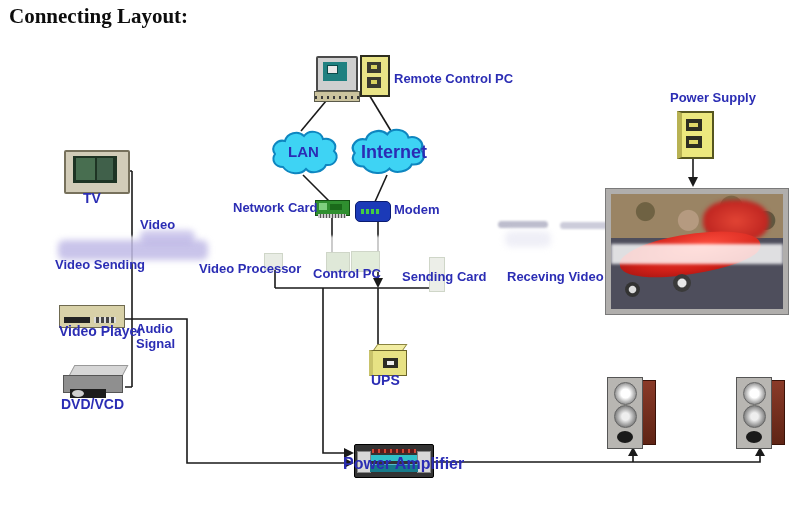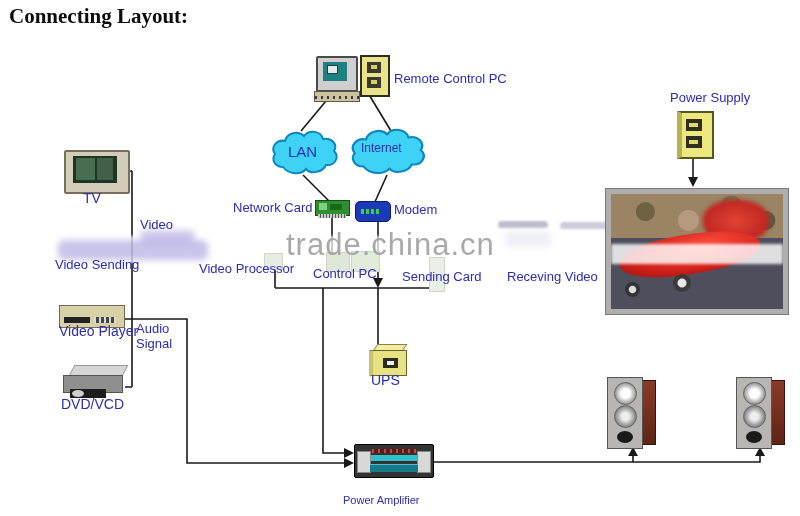--- a/index.html
+++ b/index.html
@@ -5,7 +5,7 @@
   html,body{margin:0;padding:0;background:#fff;}
   #stage{position:relative;width:800px;height:516px;background:#ffffff;overflow:hidden;
          font-family:"Liberation Sans",sans-serif;}
-  .lbl{position:absolute;color:#2b2db4;font-weight:normal;font-size:13px;line-height:1.12;
+  .lbl{position:absolute;color:#2b2db4;font-weight:bold;font-size:13px;line-height:1.12;
        white-space:pre-line;z-index:30;}
   #title{position:absolute;left:9px;top:4px;color:#0d0d0d;font-weight:bold;font-size:21px;
          font-family:"Liberation Serif",serif;z-index:30;}

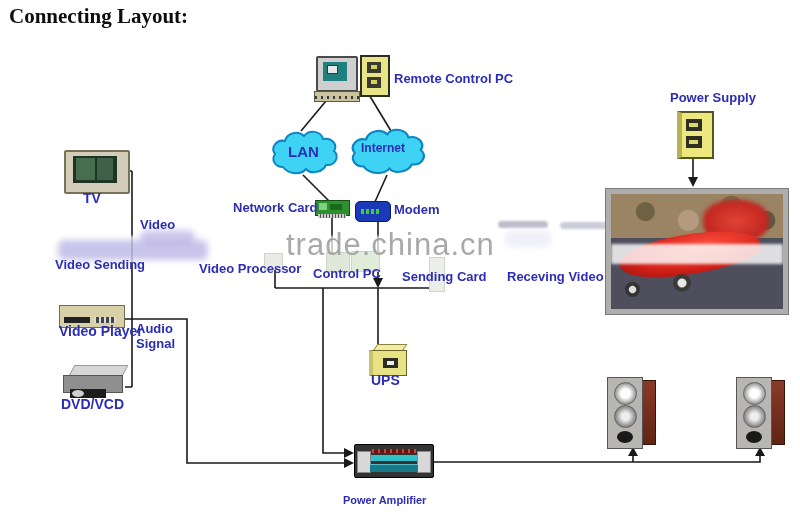--- a/index.html
+++ b/index.html
@@ -242,7 +242,7 @@
 
   <div class="lbl" style="left:394px;top:72px;">Remote Control PC</div>
   <div class="lbl" style="left:288px;top:144px;font-size:15px;">LAN</div>
-  <div class="lbl" style="left:361px;top:142px;font-size:12px;">Internet</div>
+  <div class="lbl" style="left:361px;top:142px;font-size:18px;">Internet</div>
   <div class="lbl" style="left:233px;top:201px;">Network Card</div>
   <div class="lbl" style="left:394px;top:203px;">Modem</div>
   <div class="lbl" style="left:199px;top:262px;text-align:right;">Video Processor</div>

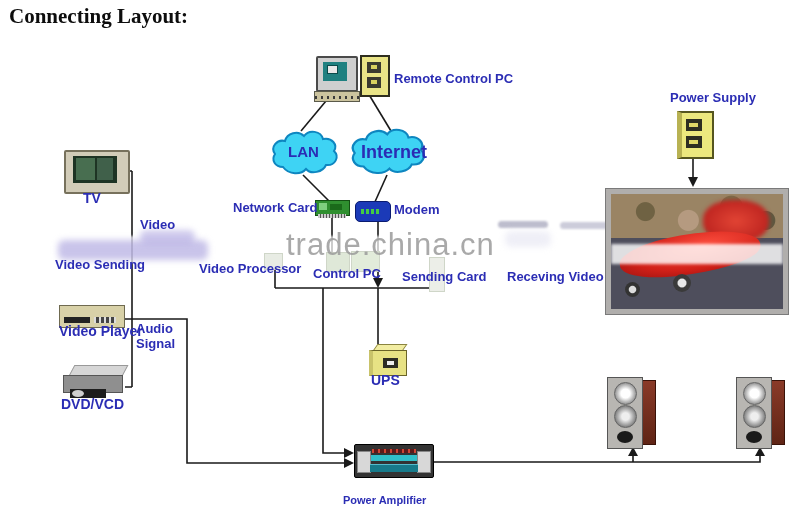--- a/index.html
+++ b/index.html
@@ -143,7 +143,6 @@
   <div class="ghost" style="left:326px;top:252px;width:22px;height:18px;background:#dfe8d8;"></div>
   <div class="ghost" style="left:351px;top:251px;width:27px;height:19px;background:#e2ecda;"></div>
   <div class="ghost" style="left:429px;top:257px;width:14px;height:33px;background:#eceee8;"></div>
-  <div id="watermark">trade.china.cn</div>
 
   <div class="icon" style="left:312px;top:53px;width:76px;height:48px;">
     <span class="abs monitor">

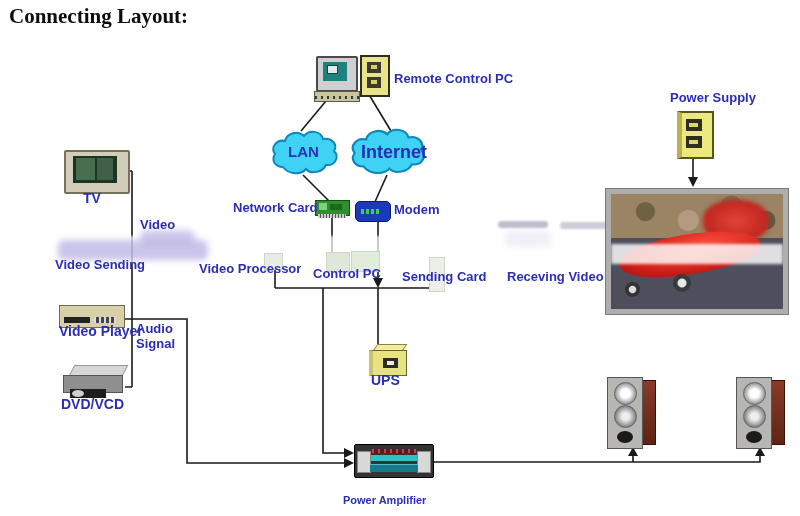--- a/index.html
+++ b/index.html
@@ -250,7 +250,7 @@
   <div class="lbl" style="left:507px;top:270px;">Receving Video</div>
   <div class="lbl" style="left:654px;top:91px;padding-left:16px;">Power Supply</div>
   <div class="lbl" style="left:371px;top:373px;font-size:14px;">UPS</div>
-  <div class="lbl" style="left:343px;top:455px;font-size:11px;margin-top:39px;">Power Amplifier</div>
+  <div class="lbl" style="left:343px;top:455px;font-size:16px;">Power Amplifier</div>
   <div class="lbl" style="left:83px;top:191px;font-size:14px;">TV</div>
   <div class="lbl" style="left:140px;top:218px;">Video</div>
   <div class="lbl" style="left:55px;top:258px;">Video Sending</div>

